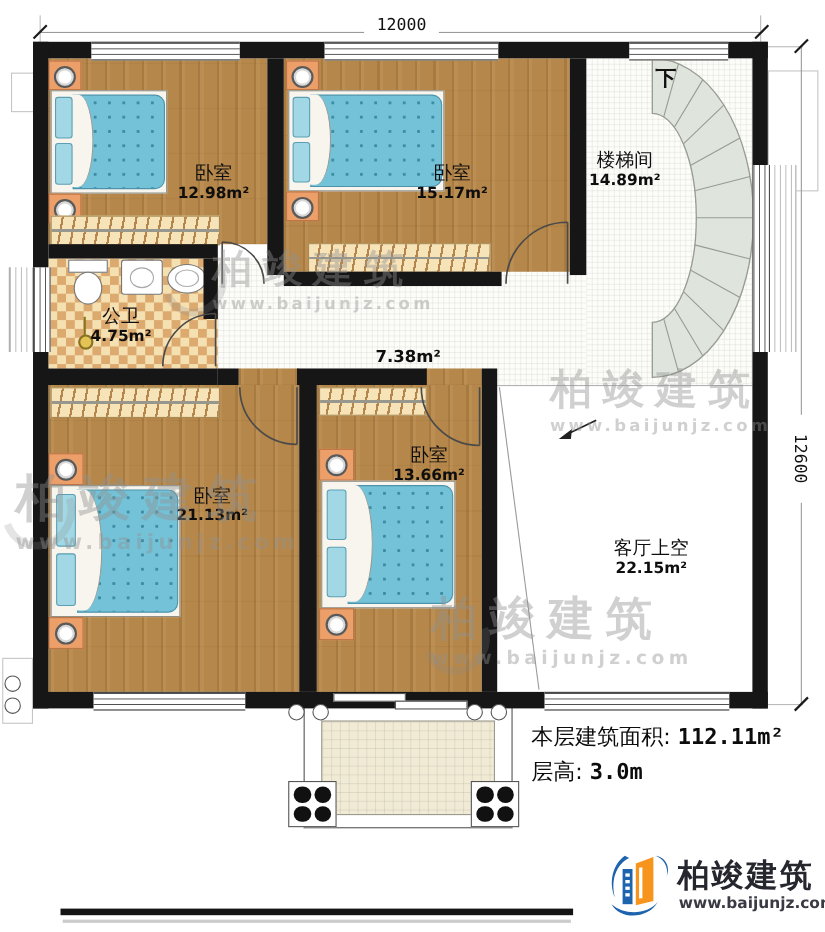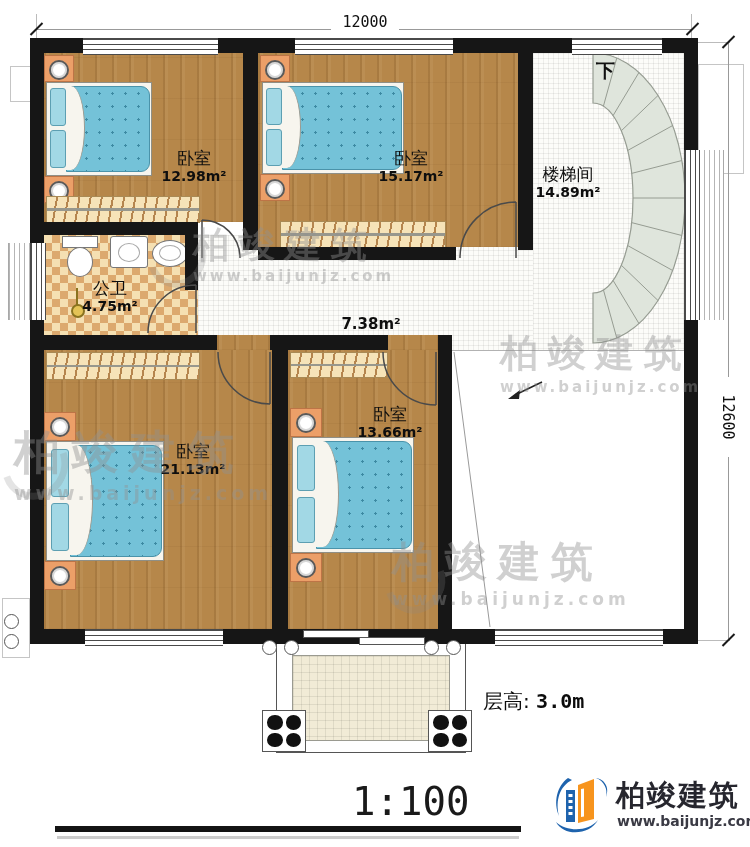--- a/index.html
+++ b/index.html
@@ -243,7 +243,7 @@
     <div class="rname">卧室</div>
     <div class="rarea">15.17m²</div>
   </div>
-  <div class="rlabel" style="left:508px;top:164px;width:120px;">
+  <div class="rlabel" style="left:508px;top:136px;width:120px;">
     <div class="rname">楼梯间</div>
     <div class="rarea">14.89m²</div>
   </div>

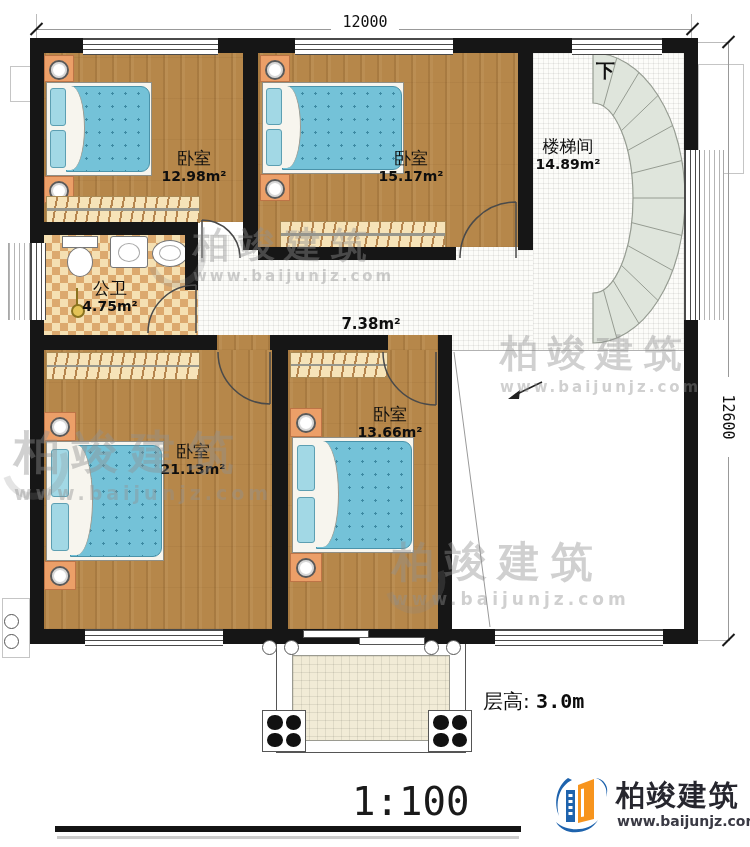--- a/index.html
+++ b/index.html
@@ -262,6 +262,10 @@
     <div class="rname">卧室</div>
     <div class="rarea">13.66m²</div>
   </div>
+  <div class="rlabel" style="left:532px;top:489px;width:120px;">
+    <div class="rname">客厅上空</div>
+    <div class="rarea">22.15m²</div>
+  </div>
 
   <div class="note" style="left:483px;top:688px;">
     <span>层高:</span>

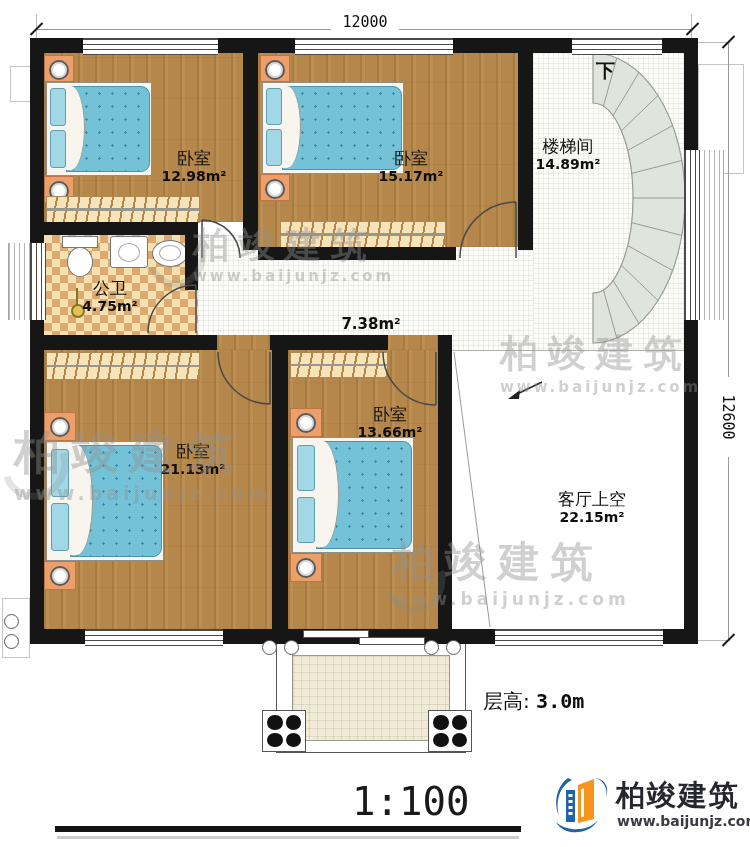--- a/index.html
+++ b/index.html
@@ -267,6 +267,10 @@
     <div class="rarea">22.15m²</div>
   </div>
 
+  <div class="note" style="left:483px;top:656px;">
+    <span>本层建筑面积:</span>
+    <span class="val">112.11m²</span>
+  </div>
   <div class="note" style="left:483px;top:688px;">
     <span>层高:</span>
     <span class="val">3.0m</span>

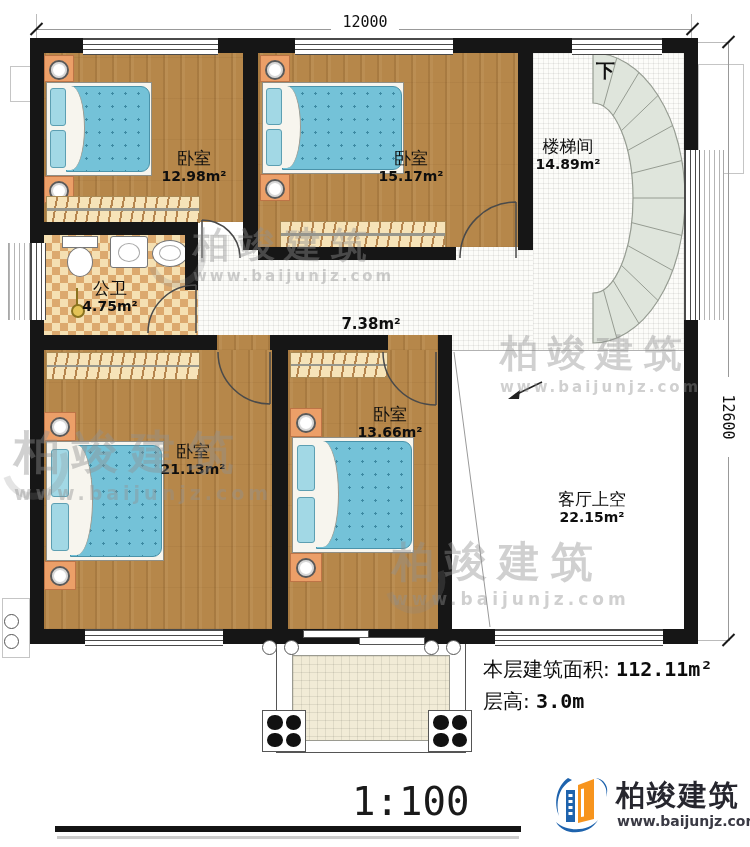--- a/index.html
+++ b/index.html
@@ -296,7 +296,6 @@
   <div class="ghost" style="left:2px;top:430px;width:52px;height:56px;"></div>
   <div class="ghost" style="left:385px;top:550px;width:46px;height:50px;"></div>
 
-  <div class="title-scale">1:100</div>
   <div class="abs" style="left:55px;top:826px;width:466px;height:6px;background:#141414;z-index:8;"></div>
   <div class="abs" style="left:57px;top:836px;width:462px;height:3px;background:#cccccc;z-index:8;"></div>
 

